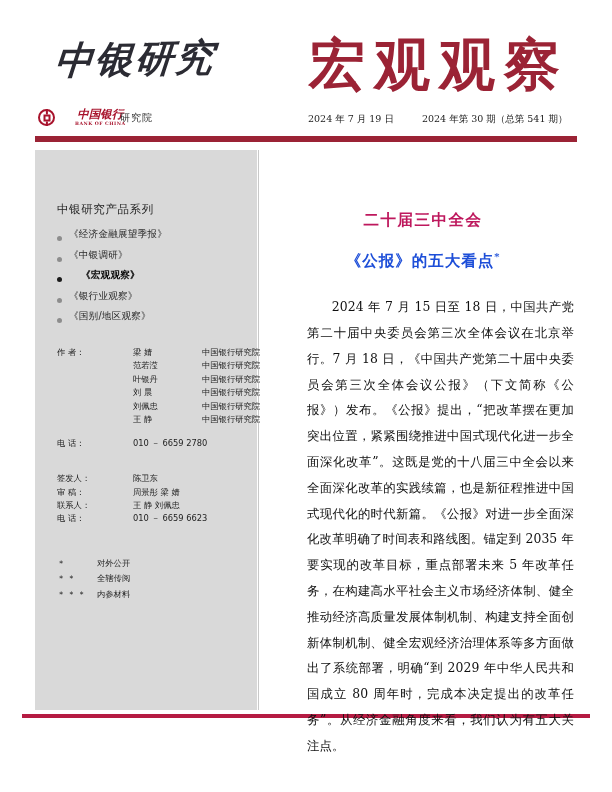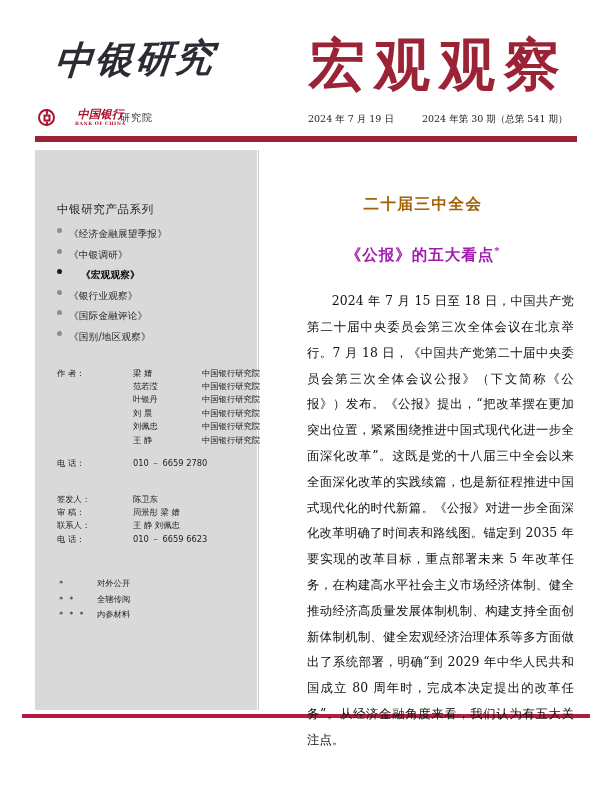--- a/index.html
+++ b/index.html
@@ -244,9 +244,9 @@
     text-align: center;
     font-size: 15.5px;
     font-weight: 700;
-    color: #a16207;
+    color: #be185d;
     letter-spacing: 1.5px;
-    margin-top: 44px;
+    margin-top: 60px;
     white-space: nowrap;
   }
   .art-subtitle {

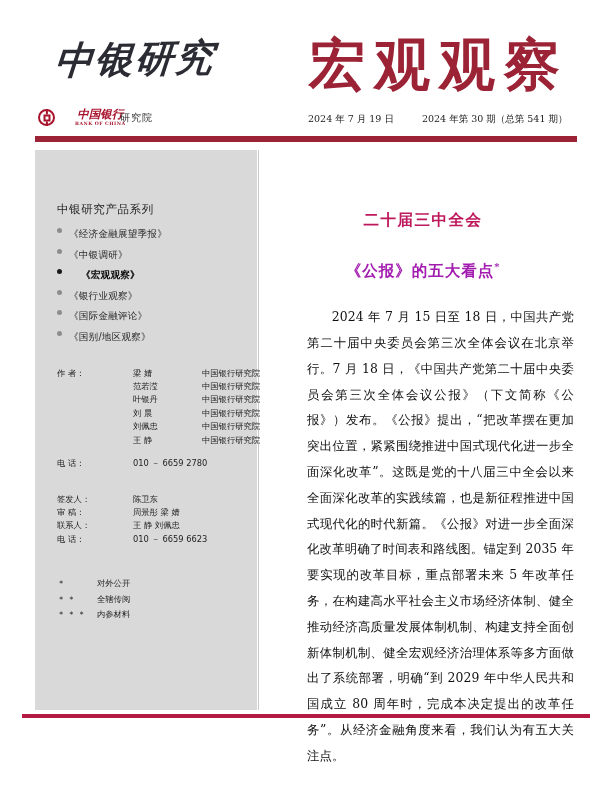--- a/index.html
+++ b/index.html
@@ -182,7 +182,7 @@
   .sb-list { margin: 0; padding: 0; list-style: none; }
   .sb-item {
     display: flex;
-    align-items: flex-start;
+    align-items: flex-end;
     gap: 7px;
     font-size: 9.6px;
     color: #2a2a2a;

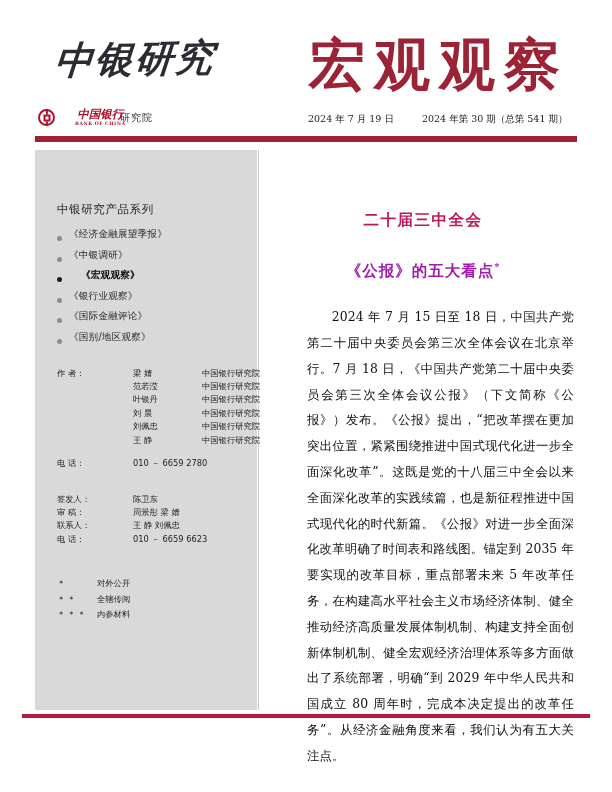--- a/index.html
+++ b/index.html
@@ -253,9 +253,9 @@
     text-align: center;
     font-size: 15.5px;
     font-weight: 700;
-    color: #a21caf;
+    color: #1d4ed8;
     letter-spacing: 1px;
-    margin-top: 30px;
+    margin-top: 20px;
     white-space: nowrap;
   }
   .art-subtitle .ast {

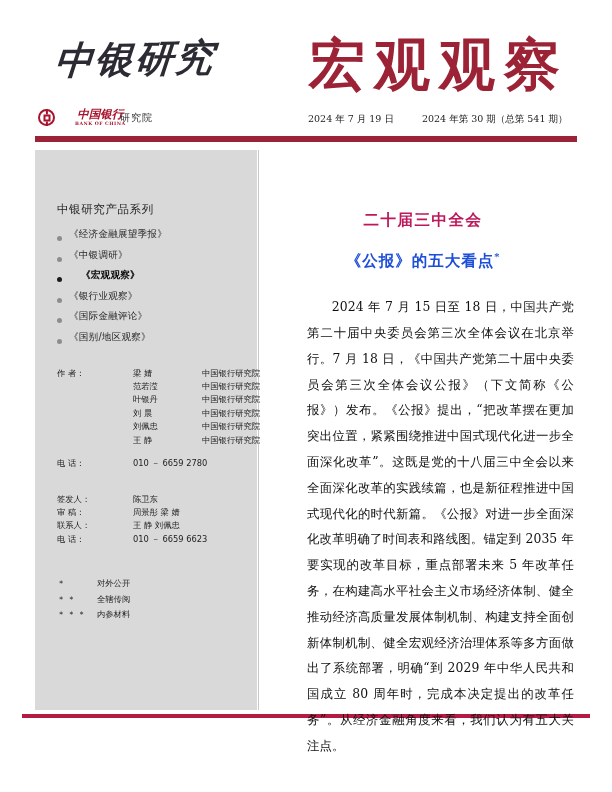--- a/index.html
+++ b/index.html
@@ -324,10 +324,6 @@
     </li>
     <li class="sb-item">
       <span class="sb-dot"></span>
-      <span class="sb-label">《国际金融评论》</span>
-    </li>
-    <li class="sb-item">
-      <span class="sb-dot"></span>
       <span class="sb-label">《国别/地区观察》</span>
     </li>
   </ul>

